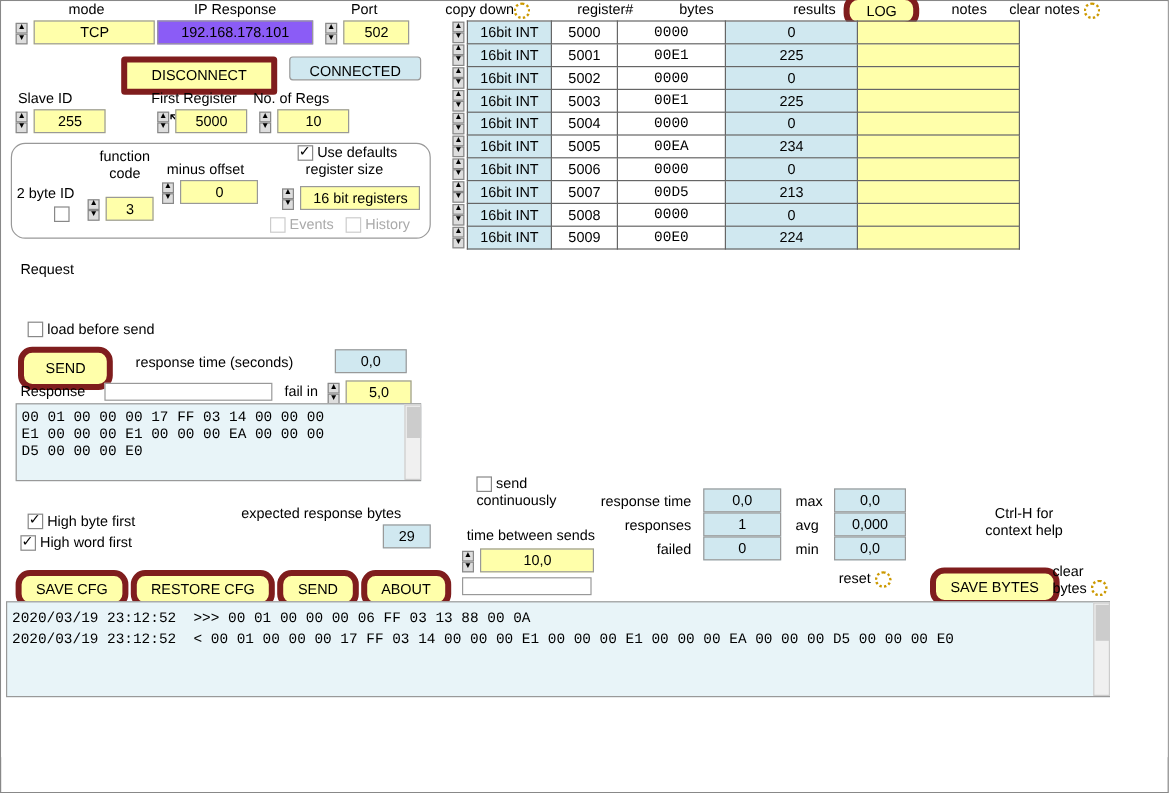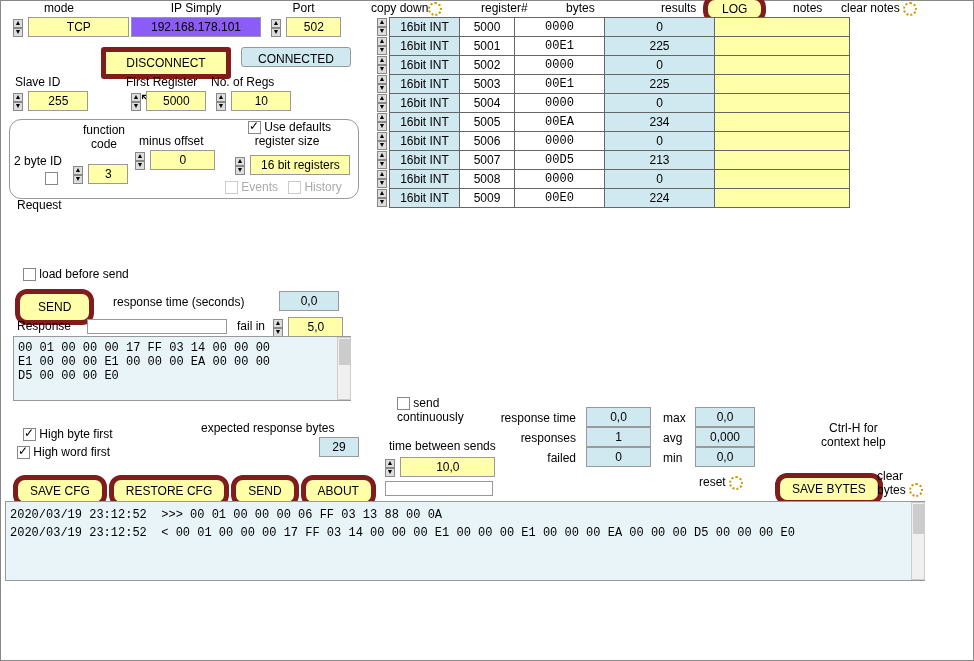--- a/index.html
+++ b/index.html
@@ -42,7 +42,7 @@
 <div class="window">
   <div class="content">
 
-    <div class="group" style="left:13px;top:0px">
+    <div class="group" style="left:26px;top:0px">
       <div class="lbl" style="width:90px;display:inline-block">mode</div>
     </div>
     <div class="group" style="left:140px;top:0px">

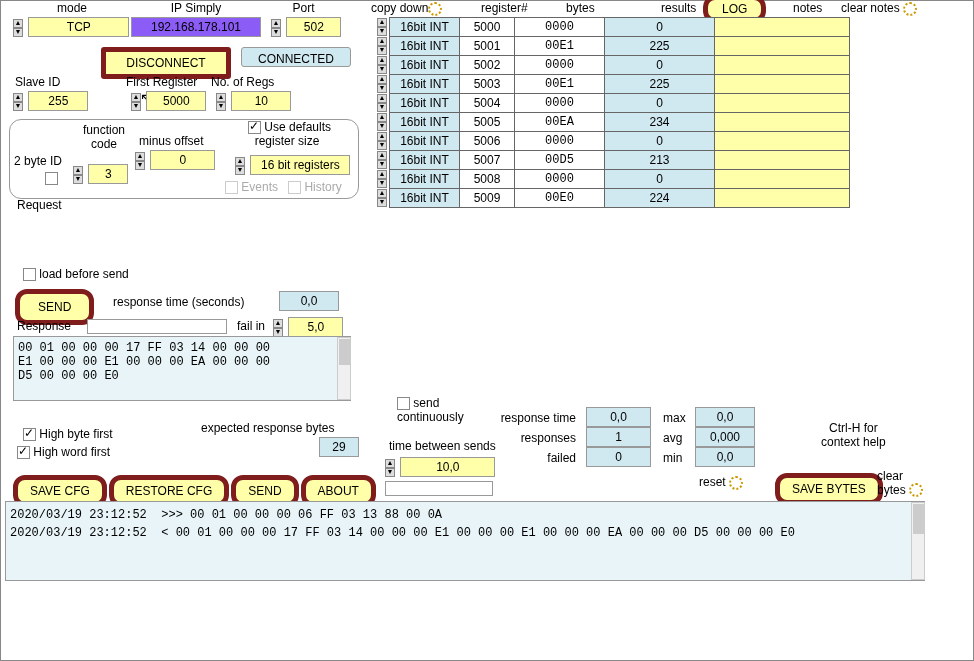--- a/index.html
+++ b/index.html
@@ -46,7 +46,7 @@
       <div class="lbl" style="width:90px;display:inline-block">mode</div>
     </div>
     <div class="group" style="left:140px;top:0px">
-      <div class="lbl" style="width:110px;display:inline-block">IP Simply</div>
+      <div class="lbl" style="width:110px;display:inline-block">IP Response</div>
     </div>
     <div class="group" style="left:275px;top:0px">
       <div class="lbl" style="width:55px;display:inline-block">Port</div>

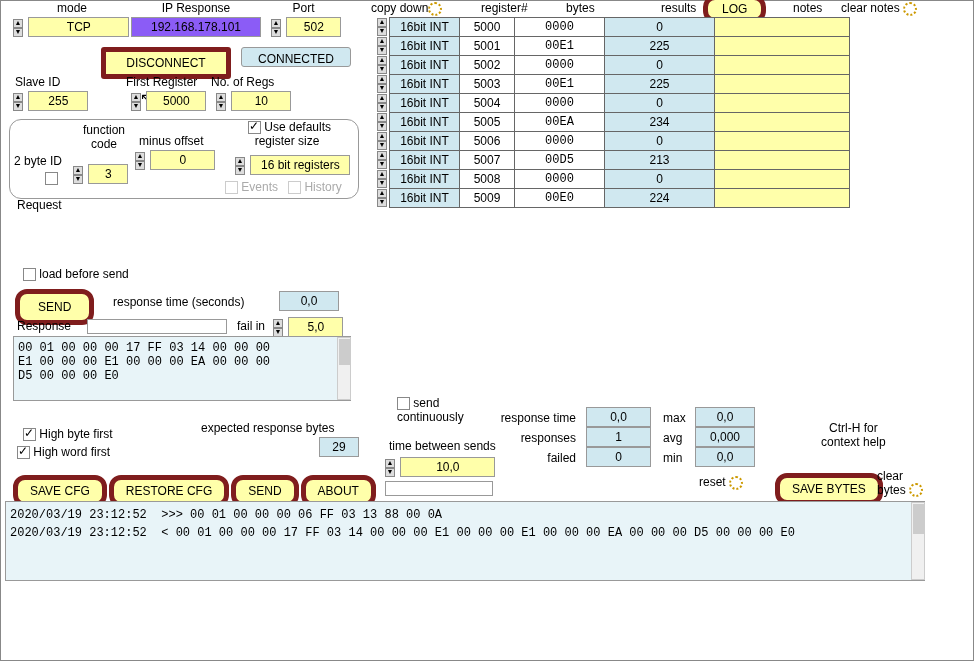--- a/index.html
+++ b/index.html
@@ -151,7 +151,7 @@
       </div>
     </div>
 
-    <div class="group" style="left:16px;top:197px">Request</div>
+    <div class="group" style="left:16px;top:216px">Request</div>
 
     <div class="group" style="left:22px;top:266px">
       <span class="chk"></span>

